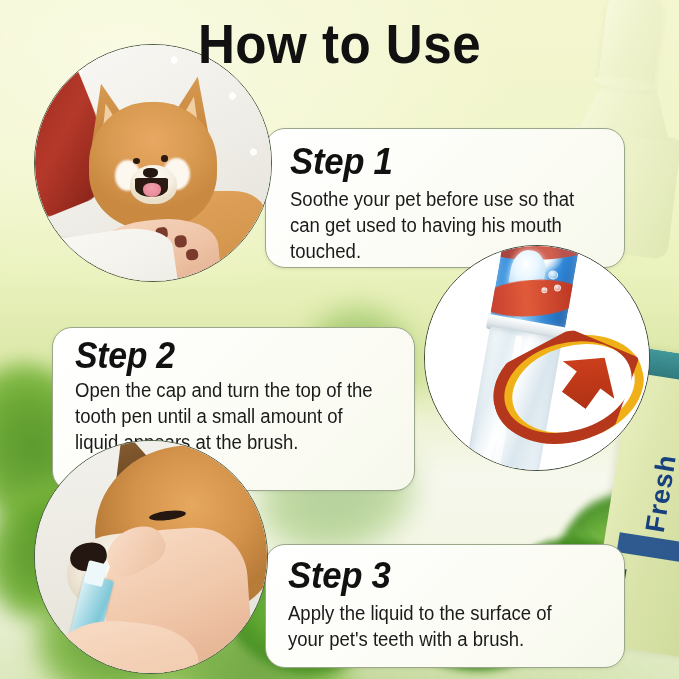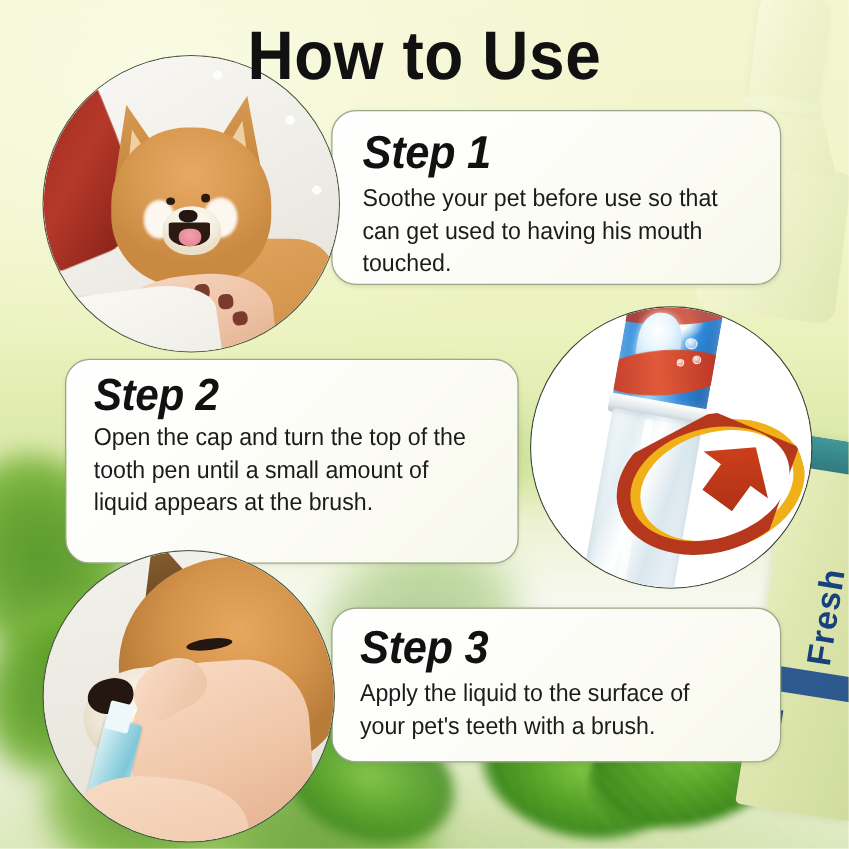--- a/index.html
+++ b/index.html
@@ -145,6 +145,7 @@
     border:1px solid #9aa78a;
     border-radius:20px;
     box-shadow:0 1px 3px rgba(110,120,85,.16);
+    margin-top:40px;
   }
   .card-inner{ padding:14px 20px 12px 24px; }
   .step-title{

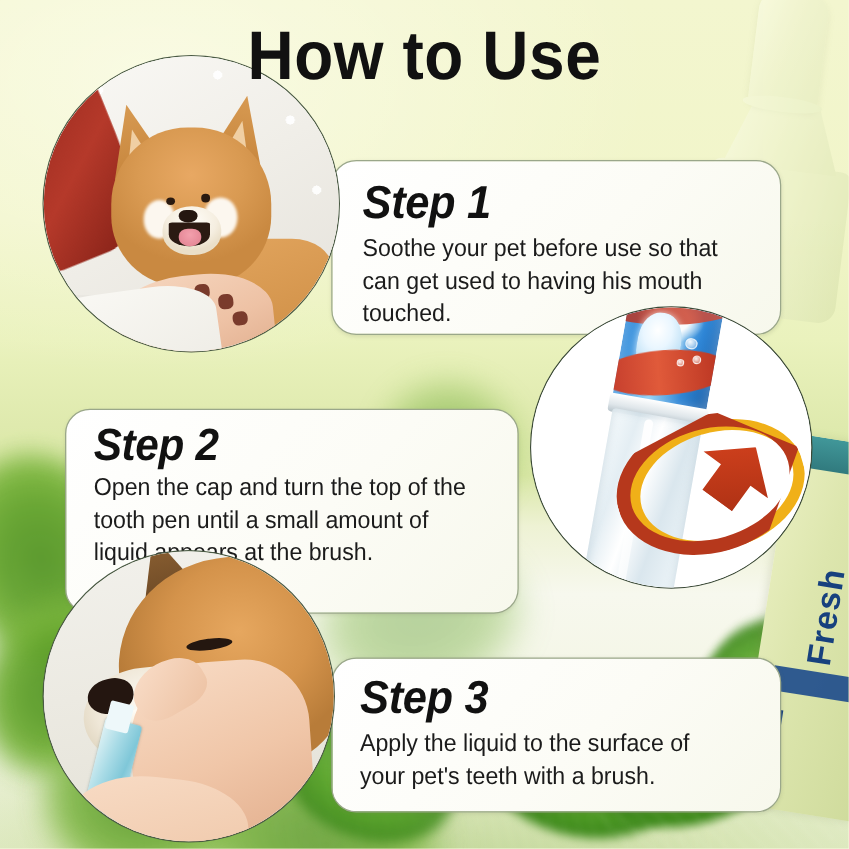--- a/index.html
+++ b/index.html
@@ -162,7 +162,7 @@
   }
   #card1{ left:265px; top:88px;  width:360px; height:140px; }
   #card2{ left:52px;  top:287px; width:363px; height:164px; }
-  #card3{ left:265px; top:486px; width:360px; height:124px; }
+  #card3{ left:265px; top:504px; width:360px; height:124px; }
   #card2 .card-inner{ padding:10px 18px 8px 22px; }
   #card2 .step-title{ font-size:36px; margin-bottom:3px; }
   #card3 .card-inner{ padding:12px 18px 10px 22px; }

